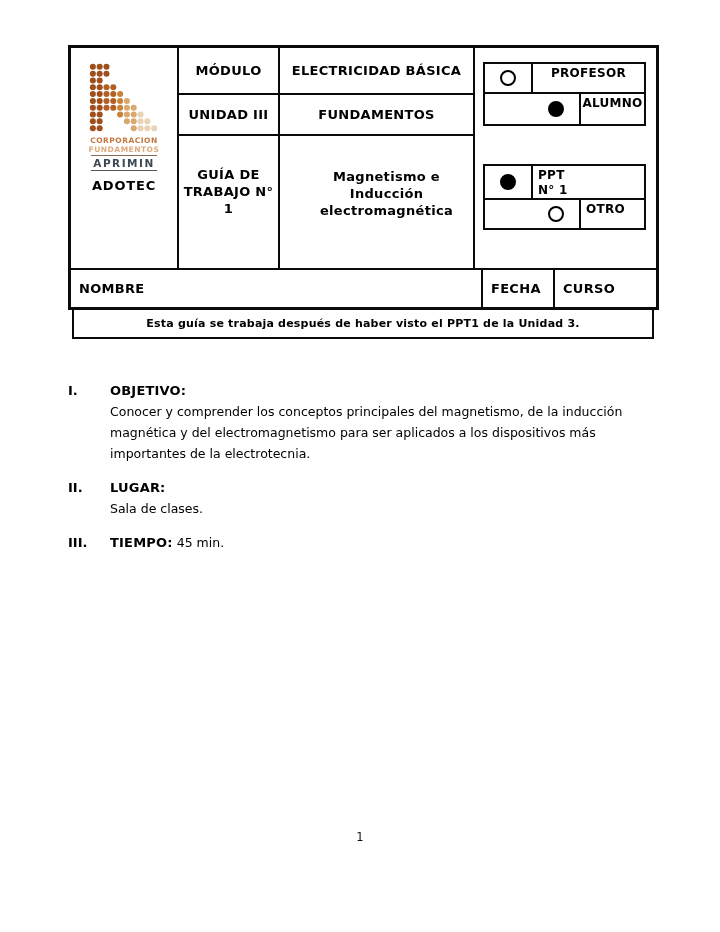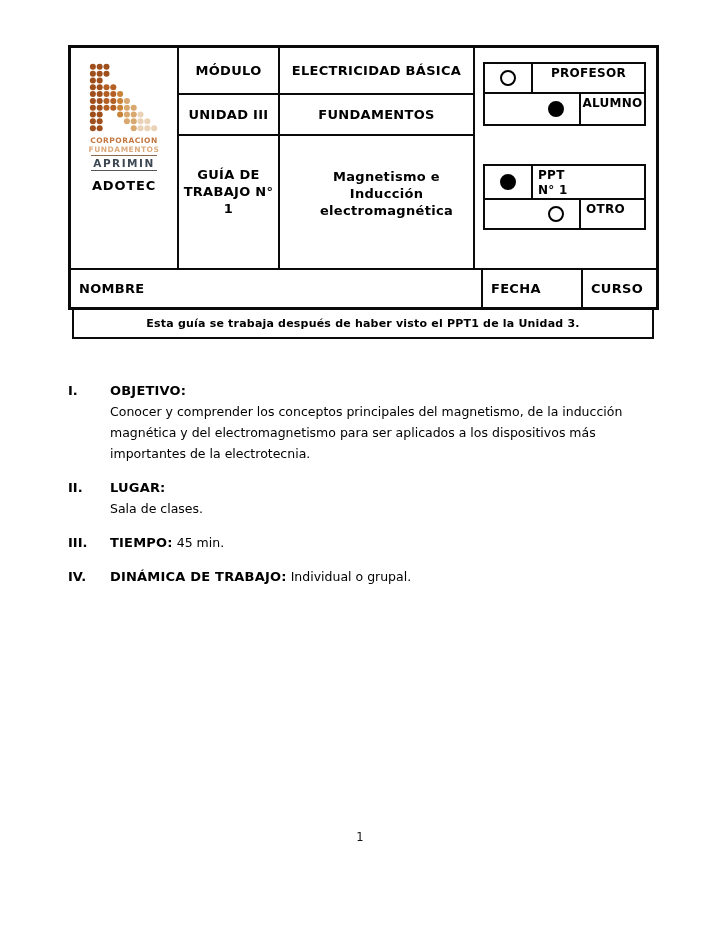--- a/index.html
+++ b/index.html
@@ -89,7 +89,7 @@
     font-weight:700; font-size:13px; letter-spacing:.3px;
   }
   .cell-nombre { width:412px; flex:none; border-right:2px solid #0a0a0a; }
-  .cell-fecha  { width:100px;  flex:none; border-right:2px solid #0a0a0a; }
+  .cell-fecha  { width:72px;  flex:none; border-right:2px solid #0a0a0a; }
   .cell-curso  { flex:1; }
 
   

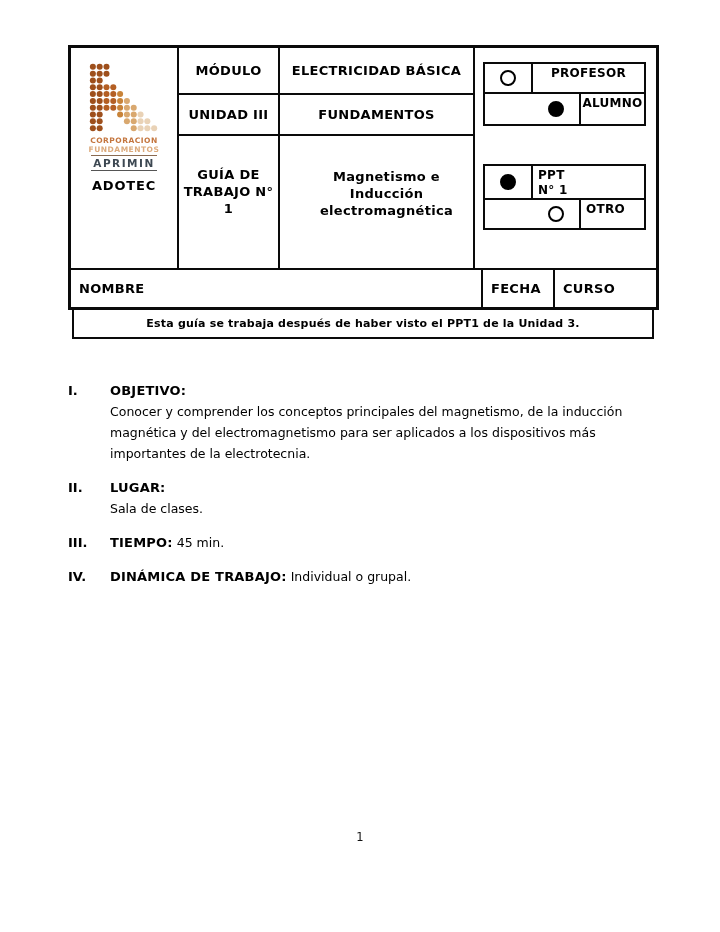--- a/index.html
+++ b/index.html
@@ -263,13 +263,6 @@
       </div>
     </div>
 
-    <div class="section">
-      <div class="sec-num">IV.</div>
-      <div class="sec-content">
-        <span class="sec-title">DINÁMICA DE TRABAJO:</span>
-        <span class="sec-body">Individual o grupal.</span>
-      </div>
-    </div>
 
   </div>
 

